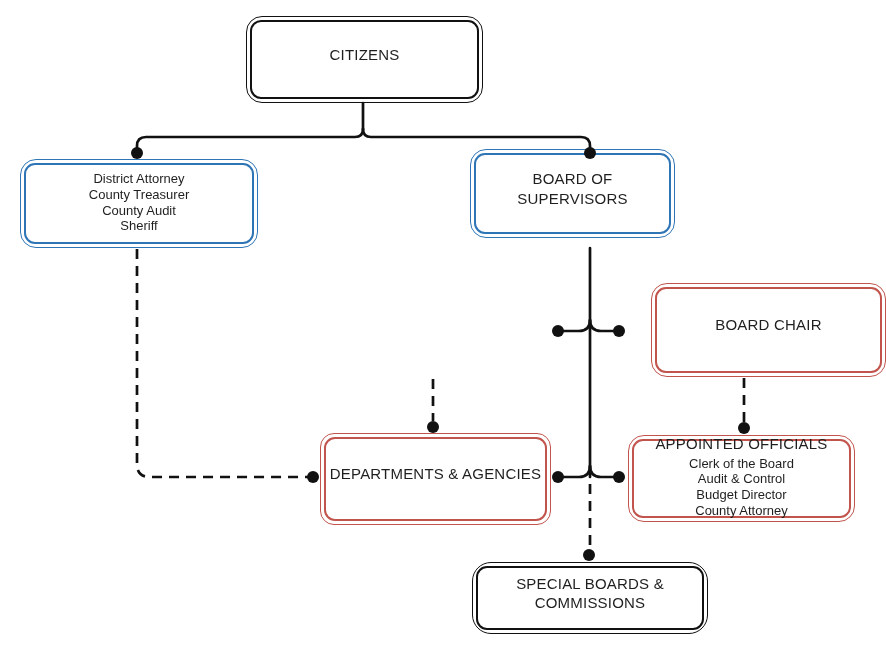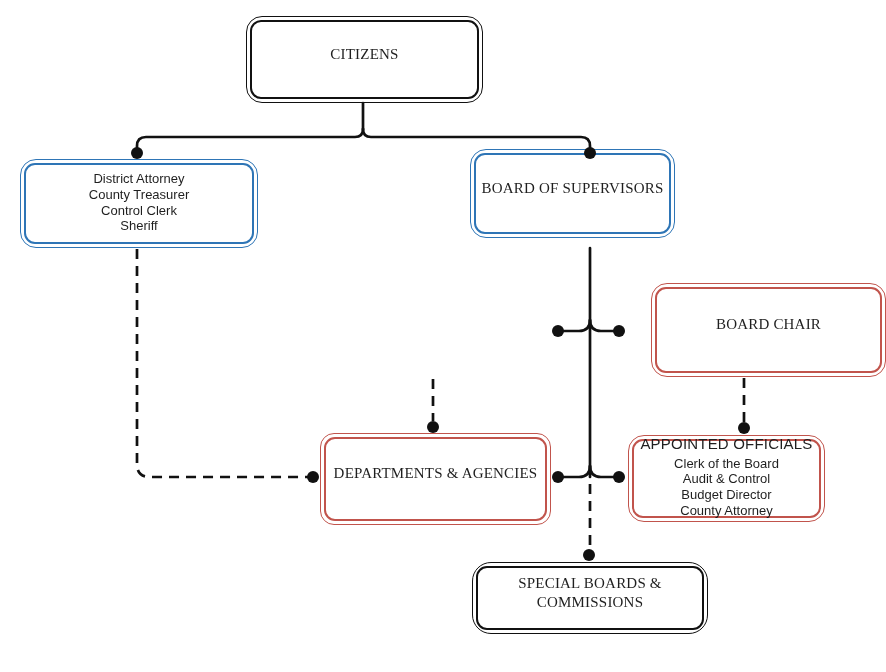--- a/index.html
+++ b/index.html
@@ -29,7 +29,7 @@
   .title{font-size:15px;letter-spacing:.2px;line-height:1.3;color:var(--text,#1f1f1f);}
   .subitems{font-size:13px;line-height:1.22;margin-top:2px;color:var(--text,#1f1f1f);}
   .subitems span{display:block;}
-  .center-only .inner{padding-bottom:10px;font-family:Liberation Serif, serif;}
+  .center-only .inner{padding-bottom:10px;}
   .with-items .inner{padding-bottom:4px;}
 
   

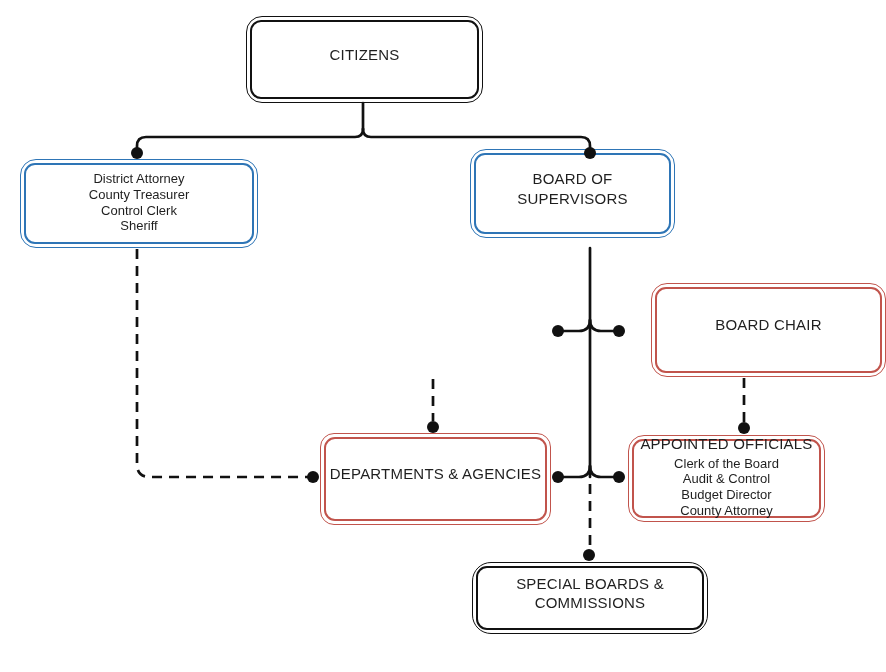--- a/index.html
+++ b/index.html
@@ -86,7 +86,7 @@
       <div class="subitems">
         <span>District Attorney</span>
         <span>County Treasurer</span>
-        <span>Control Clerk</span>
+        <span>County Audit</span>
         <span>Sheriff</span>
       </div>
     </div>

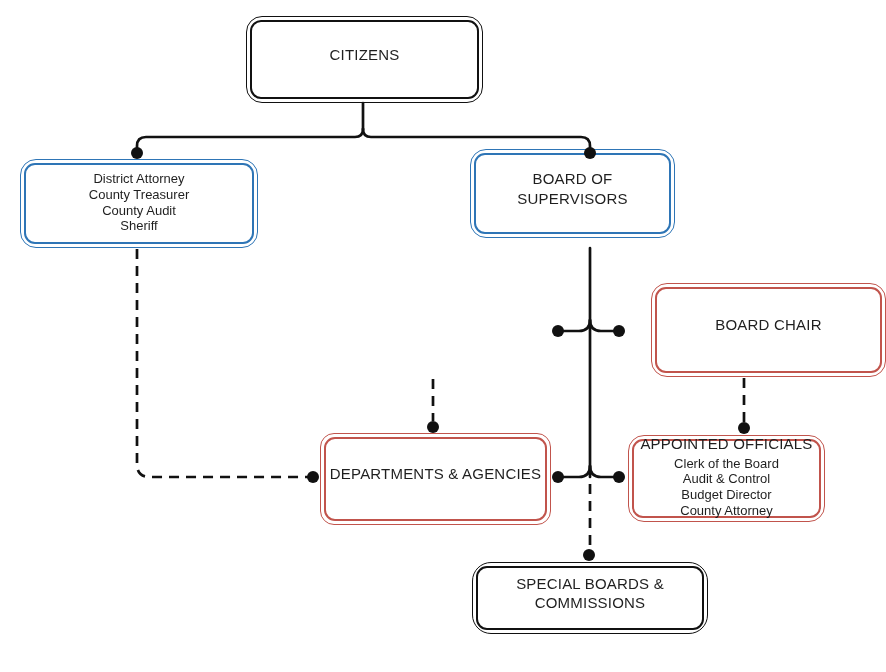--- a/index.html
+++ b/index.html
@@ -39,7 +39,7 @@
   .n-committees {left:314px;top:283px;width:238px;height:95px;}
   .n-chair      {left:627px;top:283px;width:235px;height:94px;margin-left:24px;}
   .n-departments{left:320px;top:433px;width:231px;height:92px;border-radius:14px;}
-  .n-appointed  {left:628px;top:435px;width:197px;height:87px;}
+  .n-appointed  {left:628px;top:435px;width:227px;height:87px;}
   .n-special    {left:472px;top:562px;width:236px;height:72px;border-radius:19px;}
 </style>
 </head>

